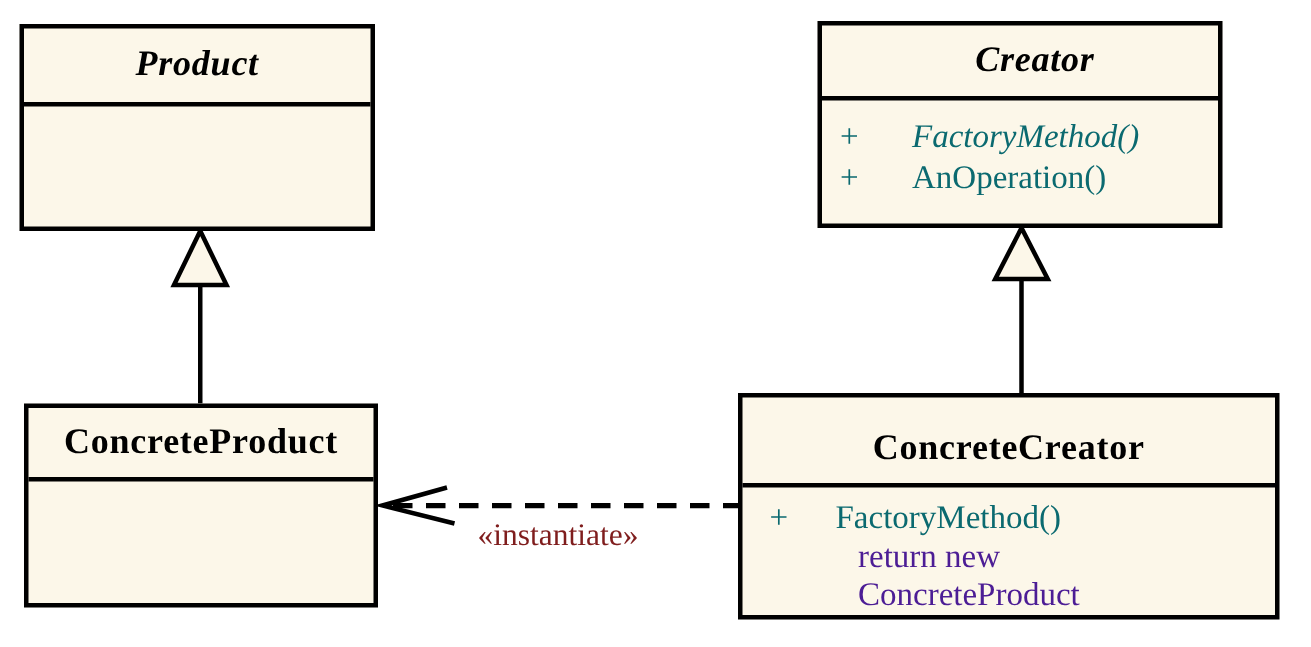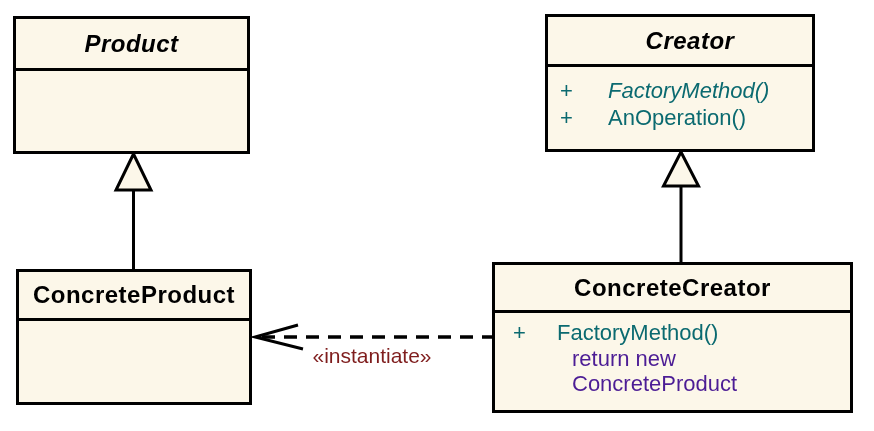--- a/index.html
+++ b/index.html
@@ -8,7 +8,7 @@
     font-family: "Liberation Sans", "DejaVu Sans", sans-serif;
     width: 874px; height: 431px; position: relative; overflow: hidden;
   }
-  .diagram { position: absolute; inset: 0; width: 874px; height: 375px; }
+  .diagram { position: absolute; inset: 0; width: 874px; height: 375px; font-family: Liberation Serif, serif; }
 
   .connectors { position: absolute; left: 0; top: 0; width: 874px; height: 431px; }
 

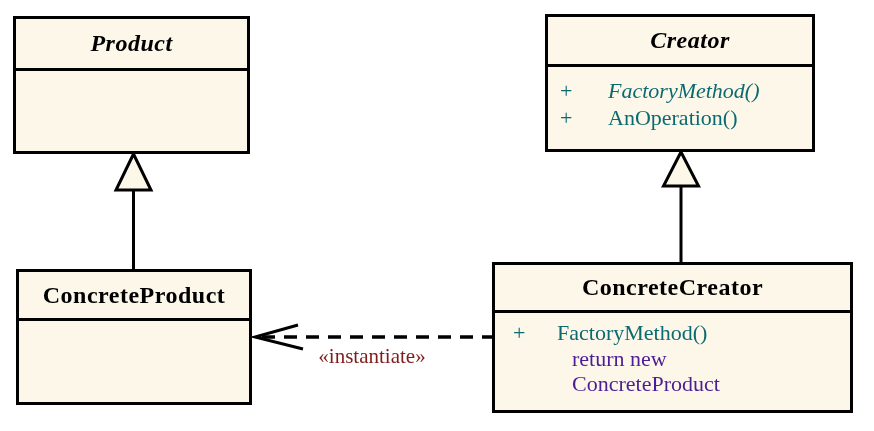--- a/index.html
+++ b/index.html
@@ -33,7 +33,7 @@
   .box-concrete-product { left: 16px;  top: 269px; width: 236px; height: 136px; }
   .box-concrete-product .title { height: 49px; }
   .box-concrete-creator { left: 492px; top: 262px; width: 361px; height: 151px; }
-  .box-concrete-creator .title { height: 48px; }
+  .box-concrete-creator .title { height: 48px; margin-top: 12px; }
 
   .body { position: relative; }
   .box-creator .body { padding: 10px 0 0 12px; }

